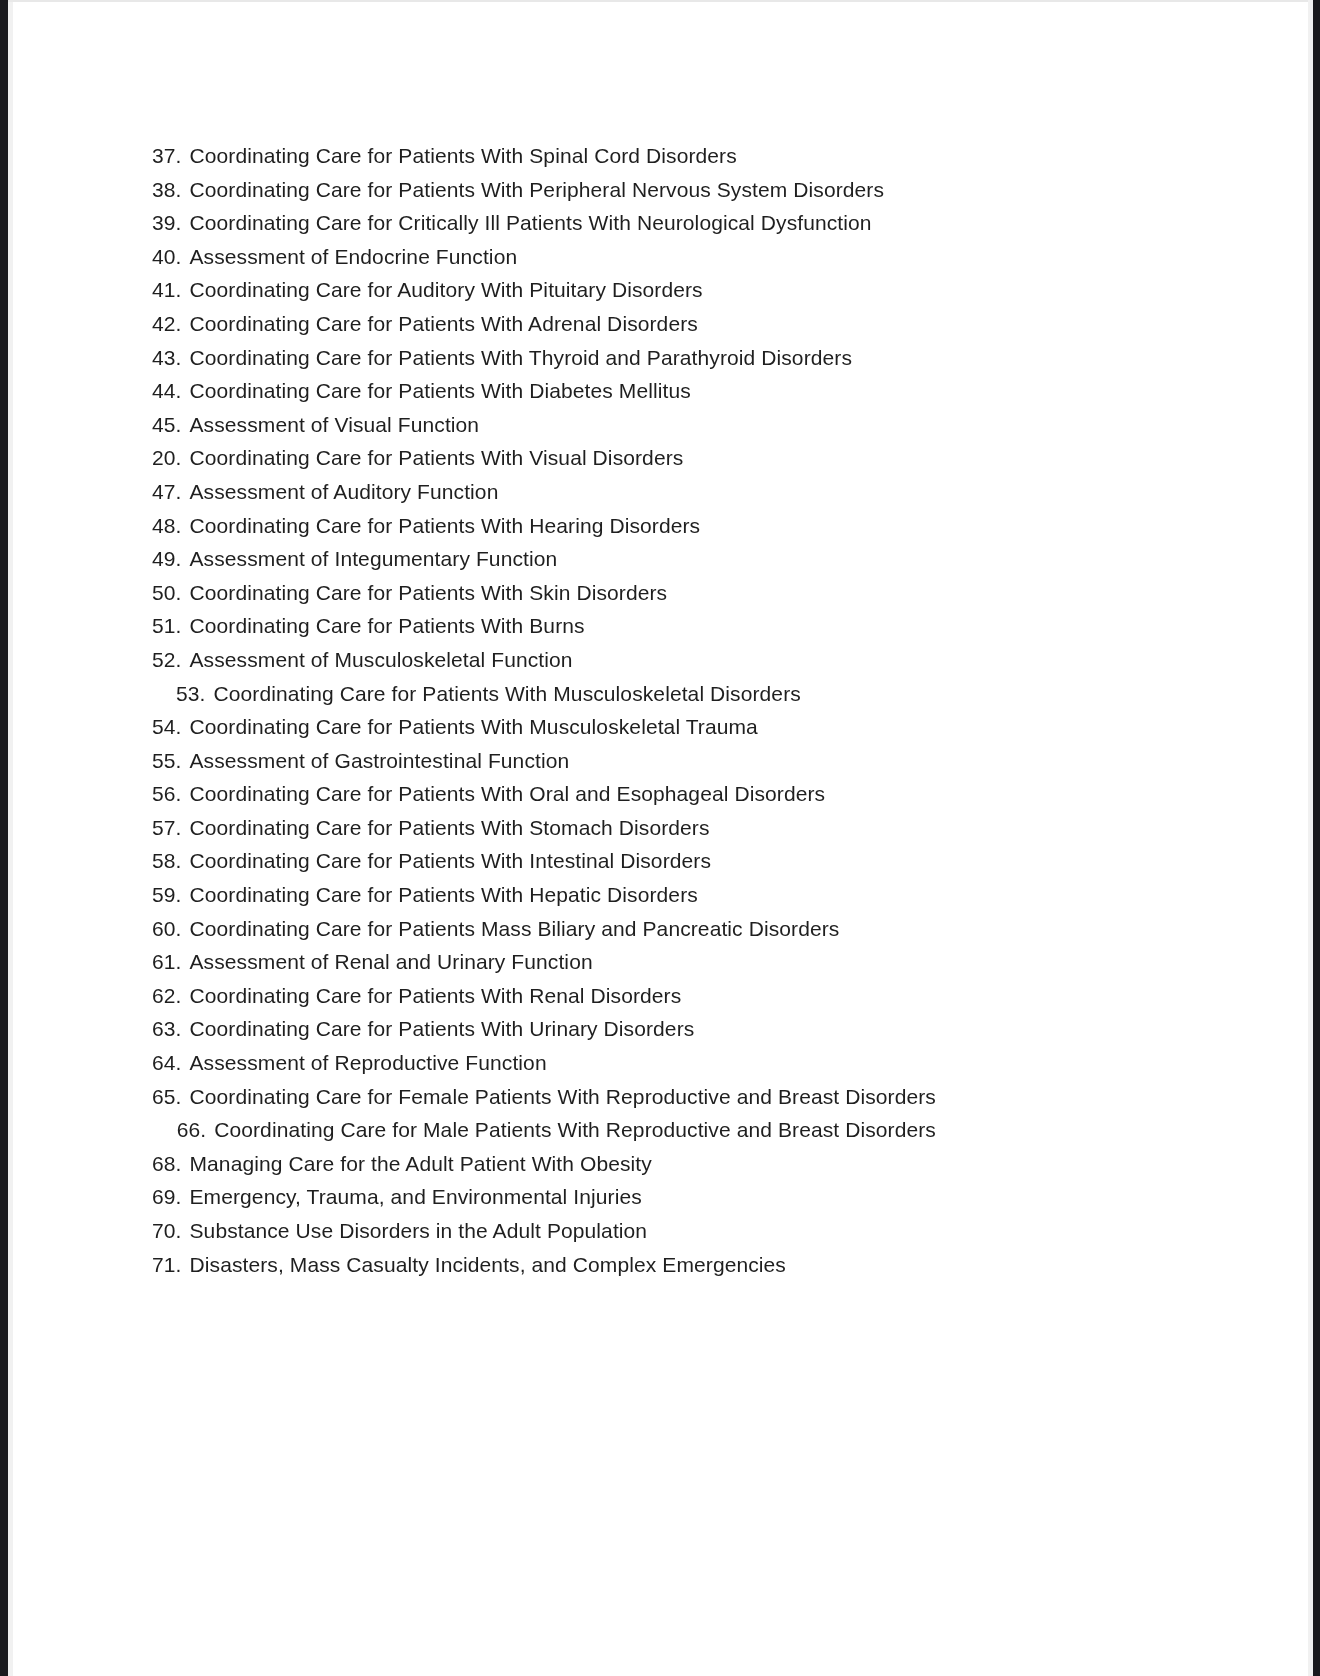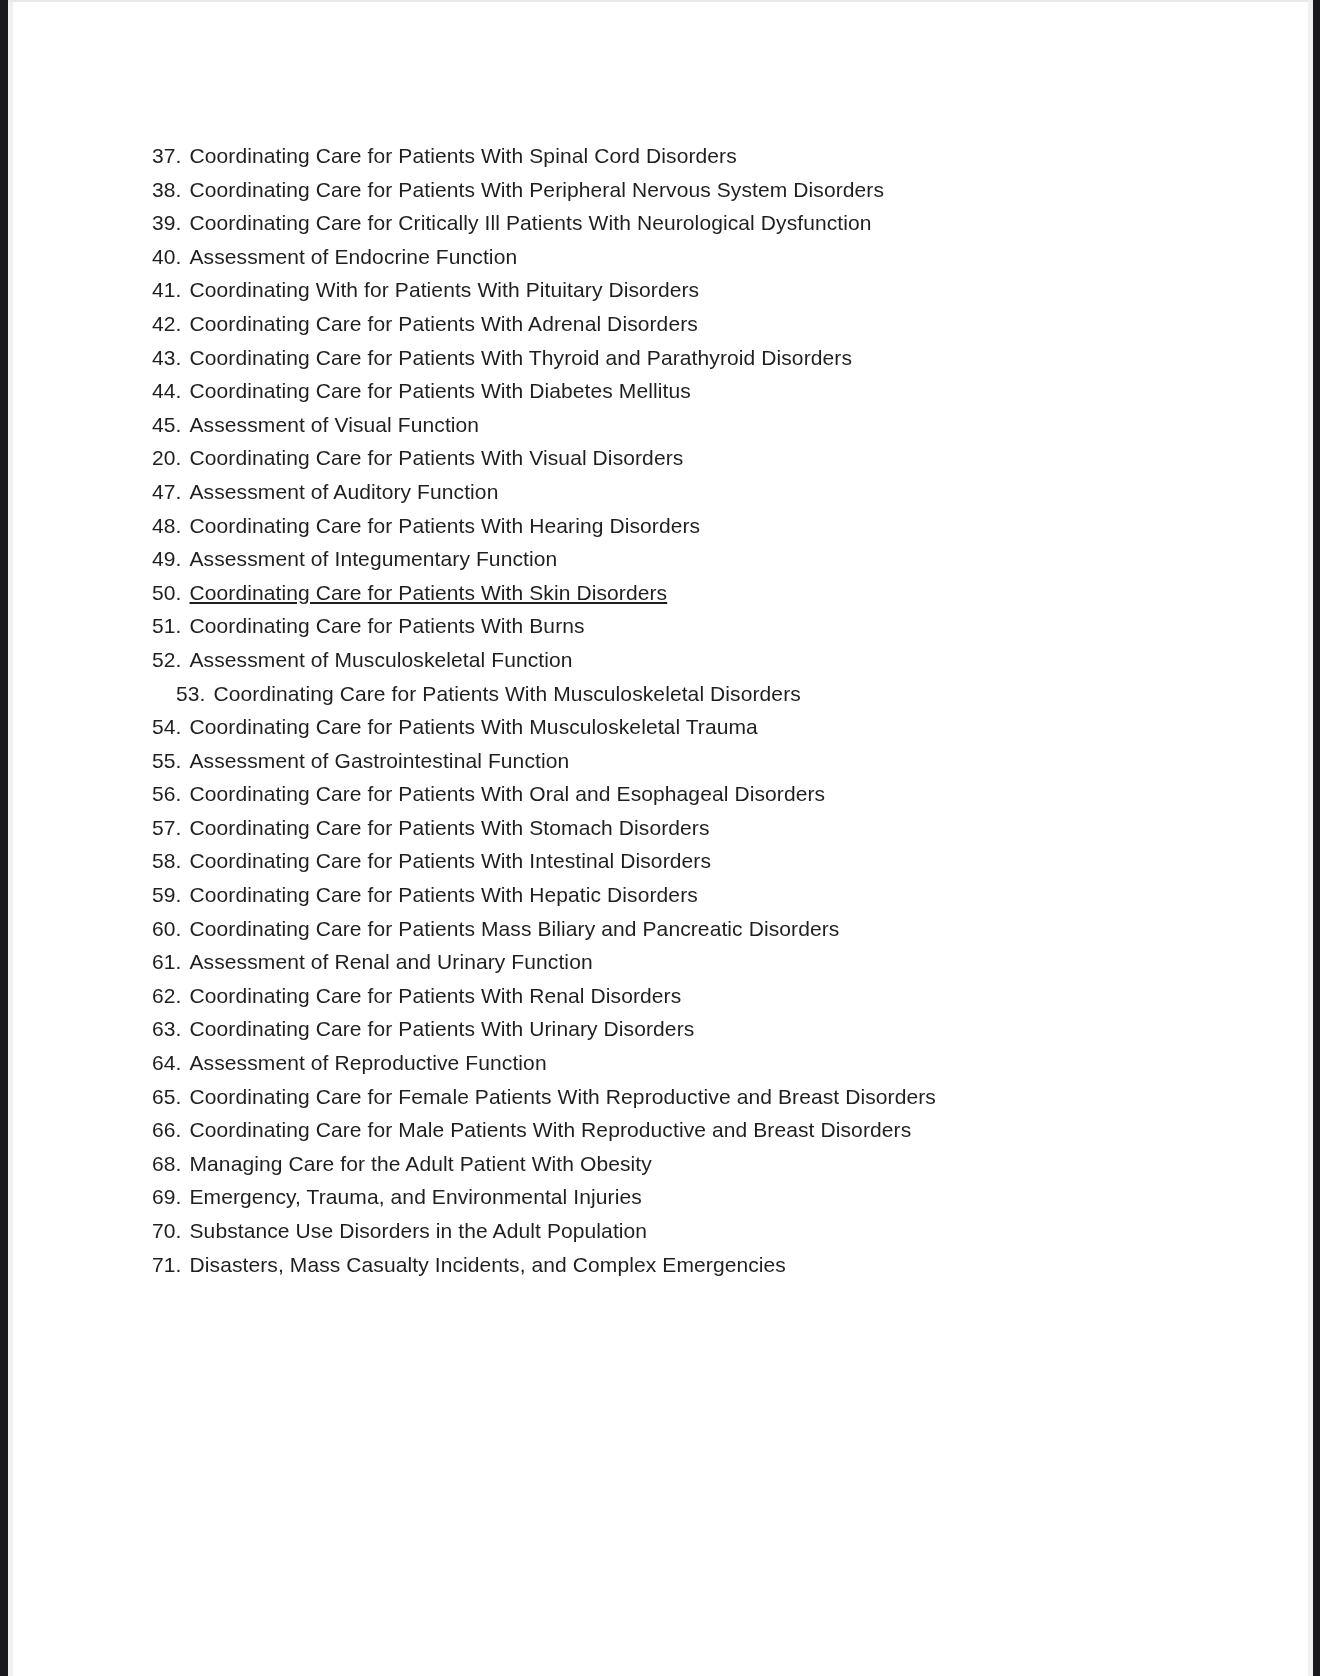--- a/index.html
+++ b/index.html
@@ -93,7 +93,7 @@
   </li>
 
   <li class="toc-line" style="color: rgb(31, 31, 31);">
-    <span class="num">41.</span><span class="title">Coordinating With for Patients With Pituitary Disorders</span>
+    <span class="num">41.</span><span class="title">Coordinating Care for Auditory With Pituitary Disorders</span>
   </li>
 
   <li class="toc-line" style="color: rgb(31, 31, 31);">

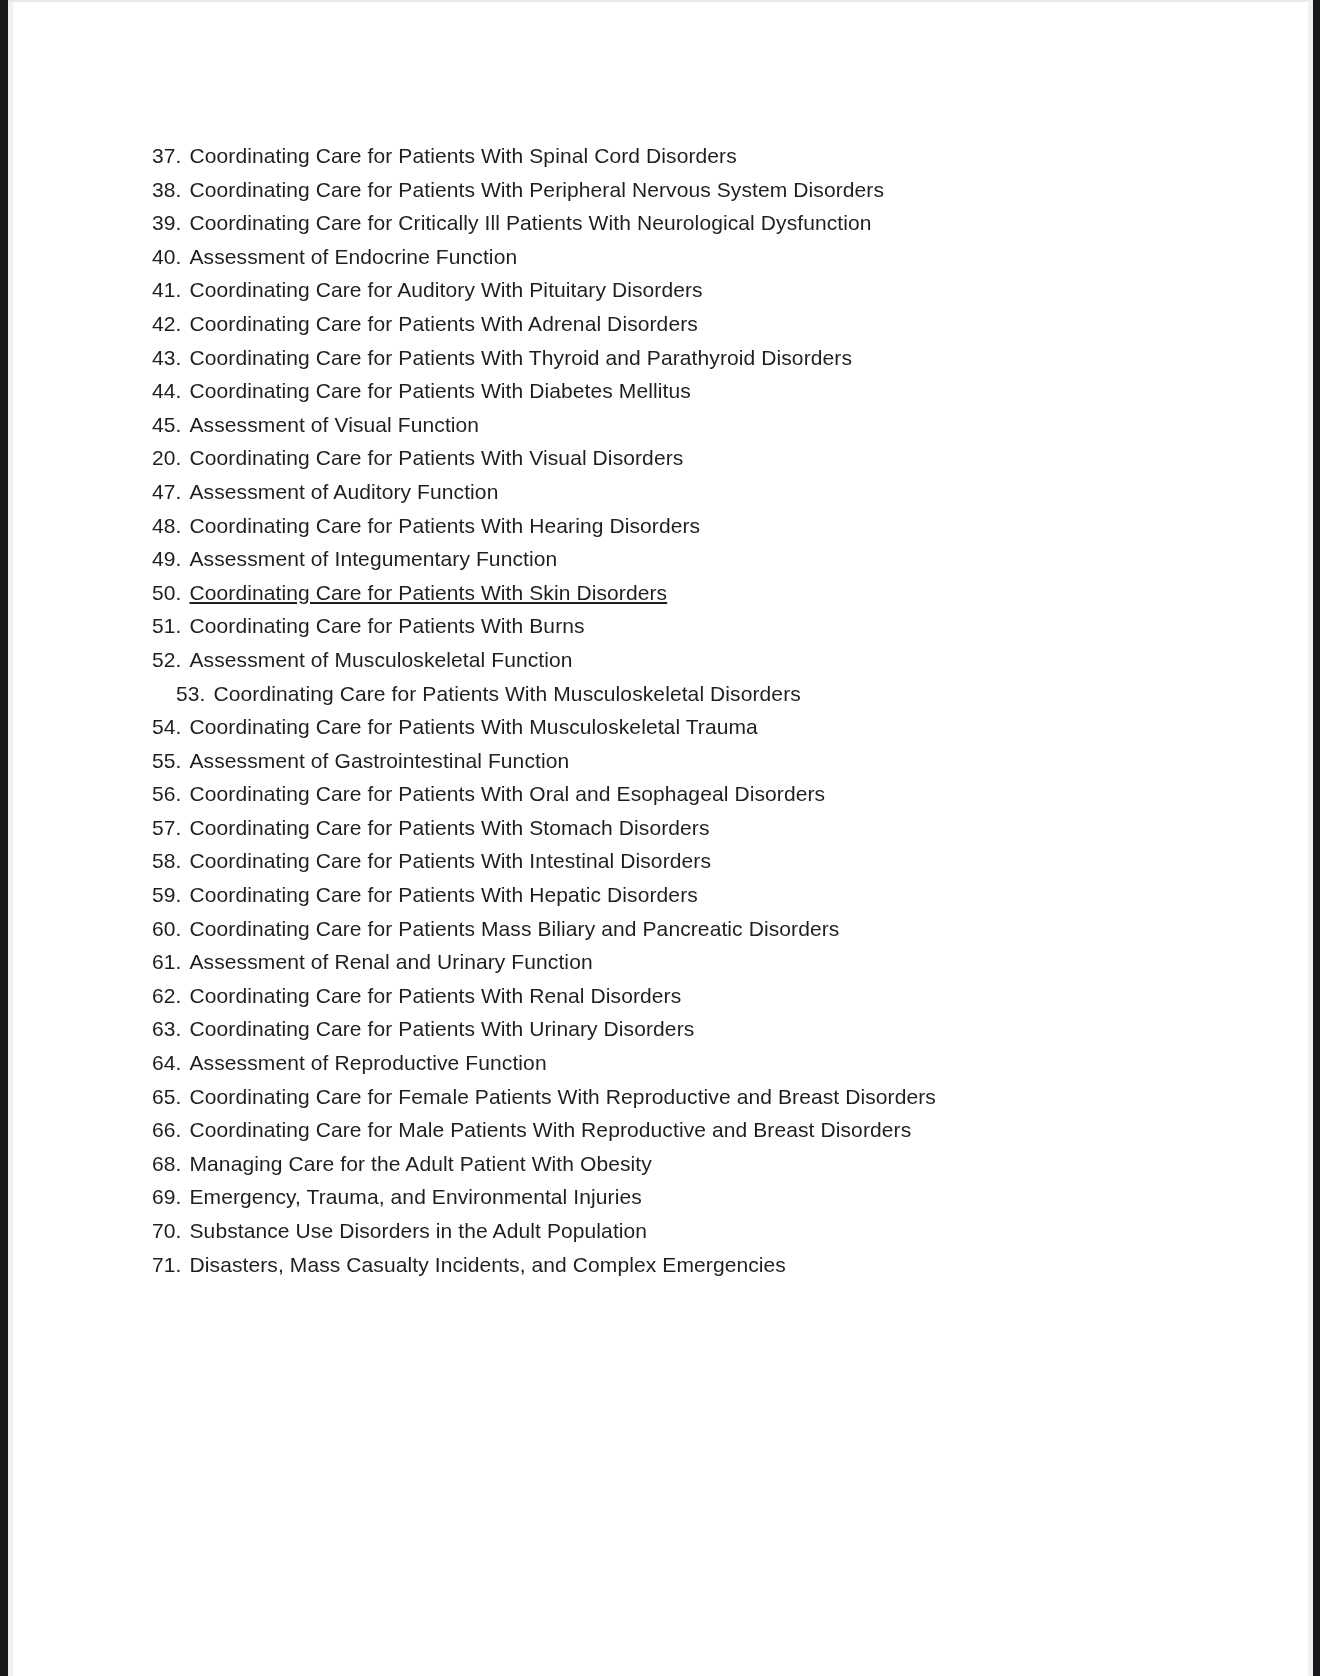--- a/index.html
+++ b/index.html
@@ -128,7 +128,7 @@
     <span class="num">49.</span><span class="title">Assessment of Integumentary Function</span>
   </li>
 
-  <li class="toc-line" style="color: rgb(31, 31, 31); text-decoration: underline;">
+  <li class="toc-line" style="color: rgb(31, 31, 31);">
     <span class="num">50.</span><span class="title">Coordinating Care for Patients With Skin Disorders</span>
   </li>
 

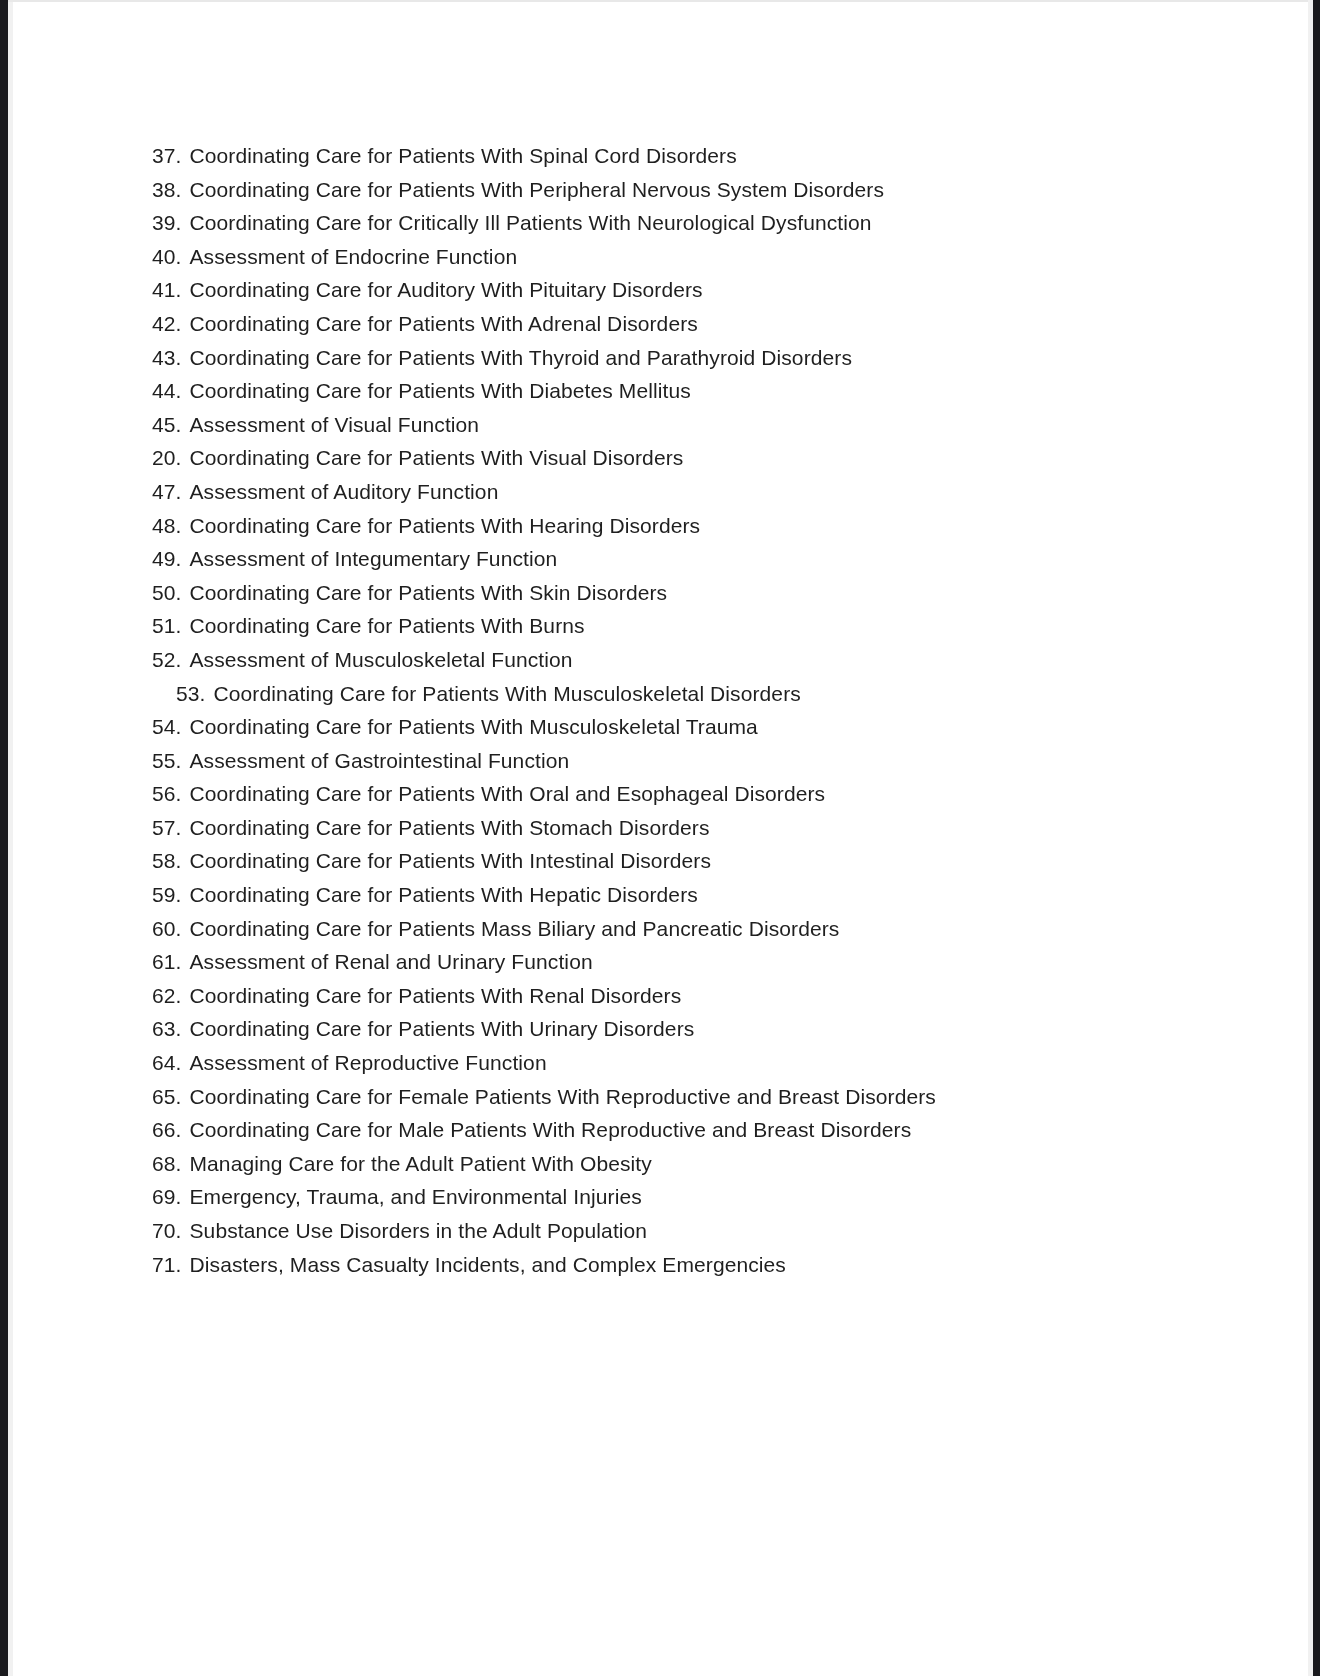--- a/index.html
+++ b/index.html
@@ -192,7 +192,7 @@
     <span class="num">65.</span><span class="title">Coordinating Care for Female Patients With Reproductive and Breast Disorders</span>
   </li>
 
-  <li class="toc-line" style="color: rgb(31, 31, 31);">
+  <li class="toc-line" style="color: rgb(31, 31, 31); text-align: right;">
     <span class="num">66.</span><span class="title">Coordinating Care for Male Patients With Reproductive and Breast Disorders</span>
   </li>
 

